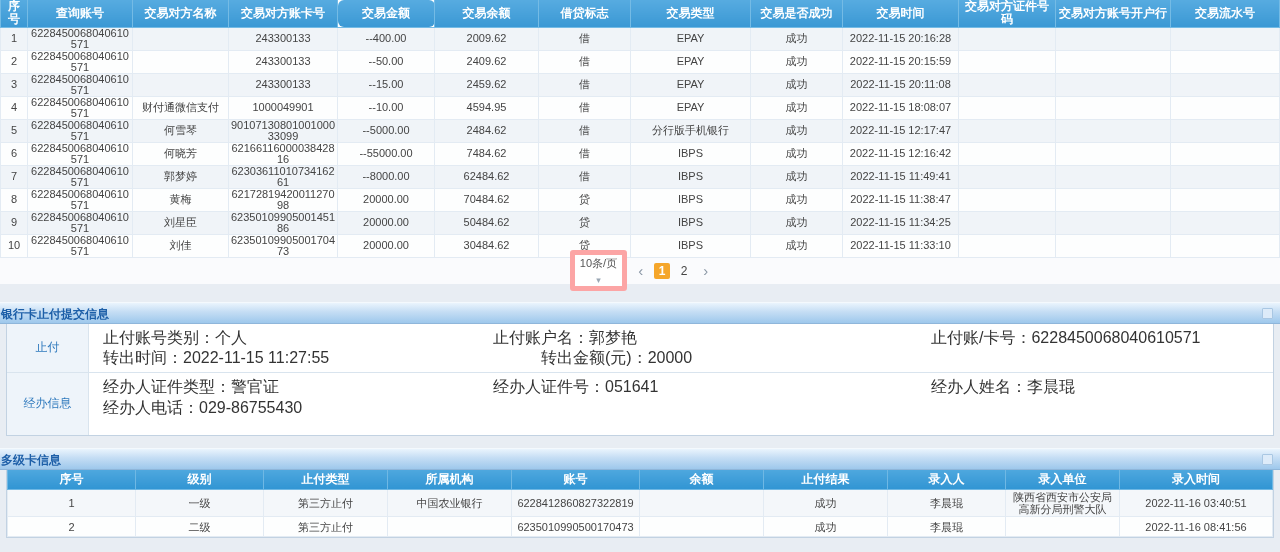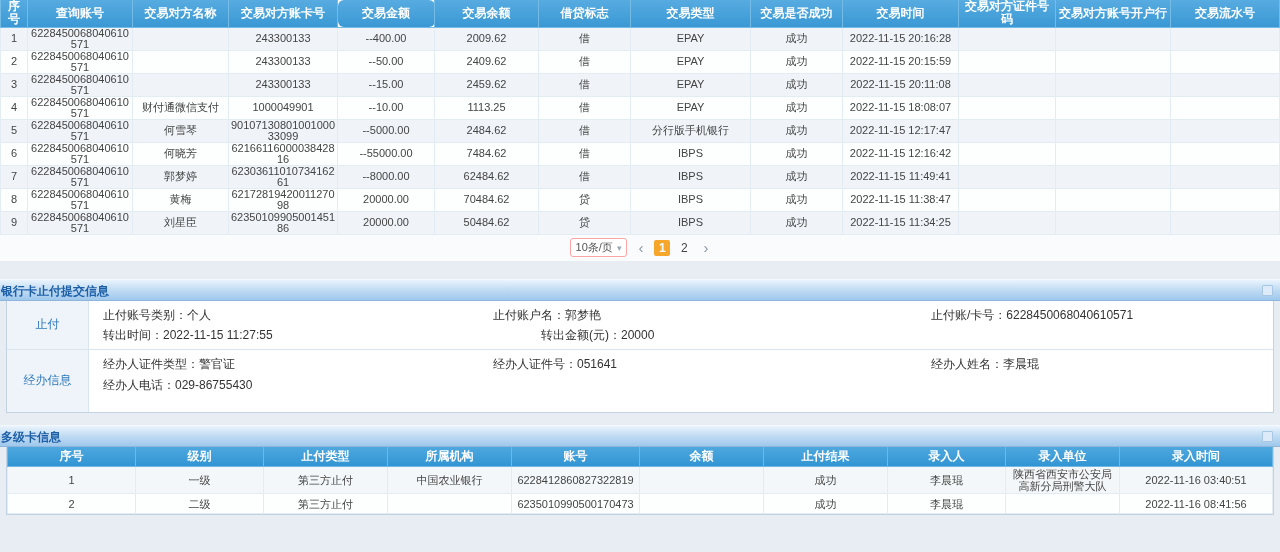--- a/index.html
+++ b/index.html
@@ -149,7 +149,7 @@
         <td>财付通微信支付</td>
         <td>1000049901</td>
         <td>--10.00</td>
-        <td>1113.25</td>
+        <td>4594.95</td>
         <td>借</td>
         <td>EPAY</td>
         <td>成功</td>

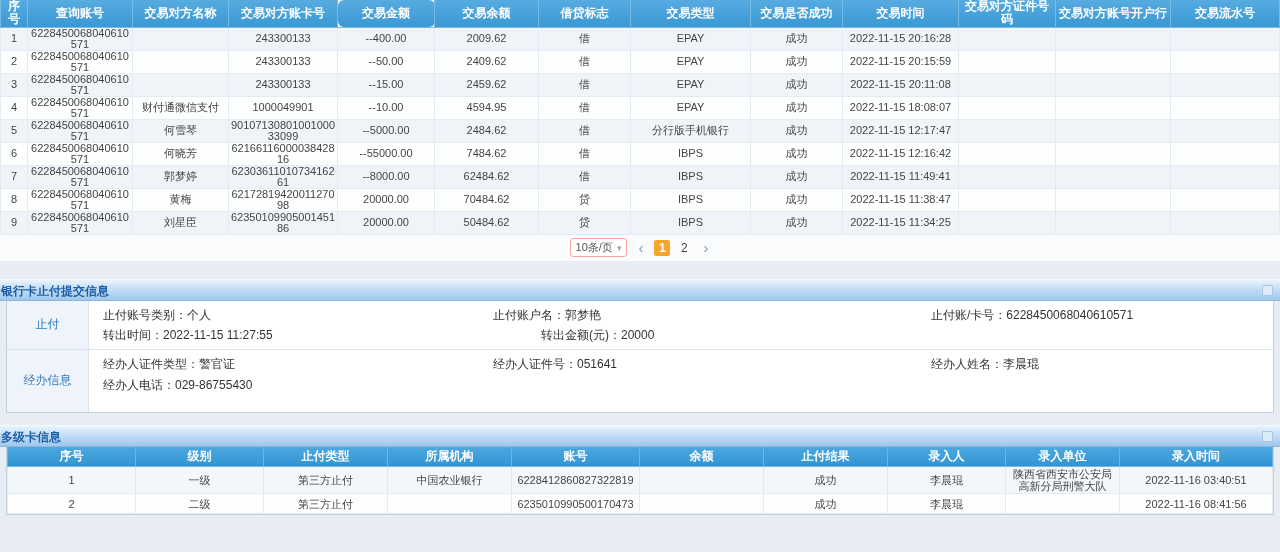--- a/index.html
+++ b/index.html
@@ -229,6 +229,21 @@
         <td>IBPS</td>
         <td>成功</td>
         <td>2022-11-15 11:34:25</td>
+        <td></td>
+        <td></td>
+        <td></td>
+      </tr>
+      <tr>
+        <td>10</td>
+        <td>6228450068040610571</td>
+        <td>刘佳</td>
+        <td>6235010990500170473</td>
+        <td>20000.00</td>
+        <td>30484.62</td>
+        <td>贷</td>
+        <td>IBPS</td>
+        <td>成功</td>
+        <td>2022-11-15 11:33:10</td>
         <td></td>
         <td></td>
         <td></td>

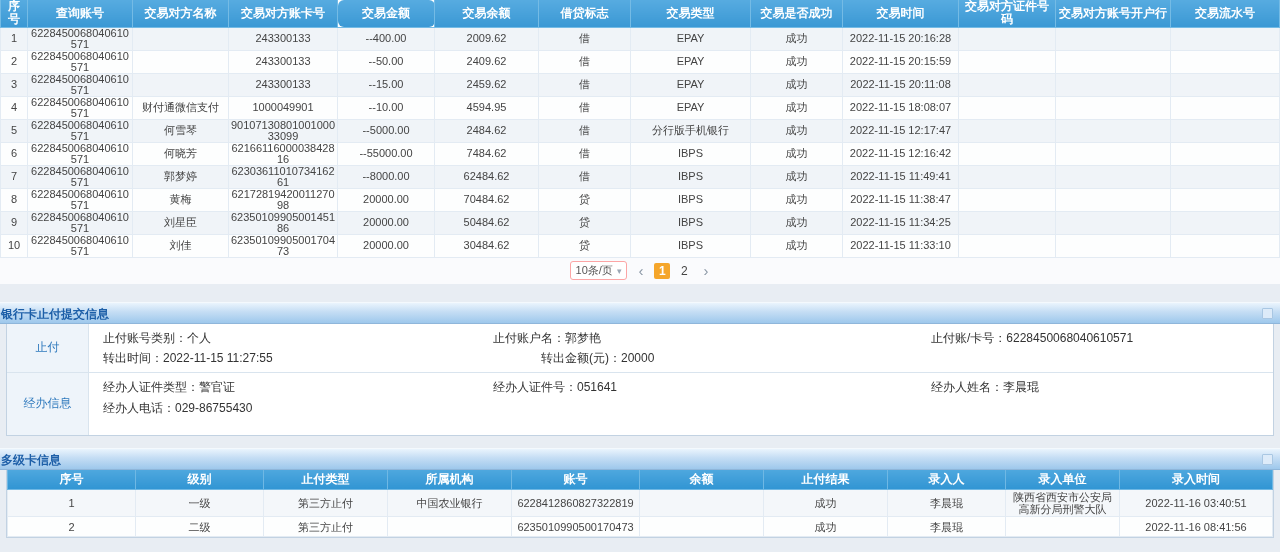--- a/index.html
+++ b/index.html
@@ -27,9 +27,9 @@
   
   .pager { height:26px; background:#fafbfd; display:flex; align-items:center;
     justify-content:center; gap:9px; font-size:12px; color:#666; }
-  .pagesize { border:1px solid #fca5a5; background:#fff; border-radius:3px;
+  .pagesize { border:5px solid #fca5a5; background:#fff; border-radius:3px;
     padding:1px 5px; font-size:11px; color:#555; display:inline-flex;
-    align-items:center; gap:4px; cursor:pointer; }
+    align-items:center; gap:4px; cursor:pointer;flex-direction:column; }
   .pagesize .caret { font-size:9px; color:#9aa7b4; }
   .arrow { color:#8a97a5; font-size:15px; line-height:14px; cursor:pointer; padding:0 2px; }
   .page { min-width:16px; height:16px; line-height:16px; text-align:center;

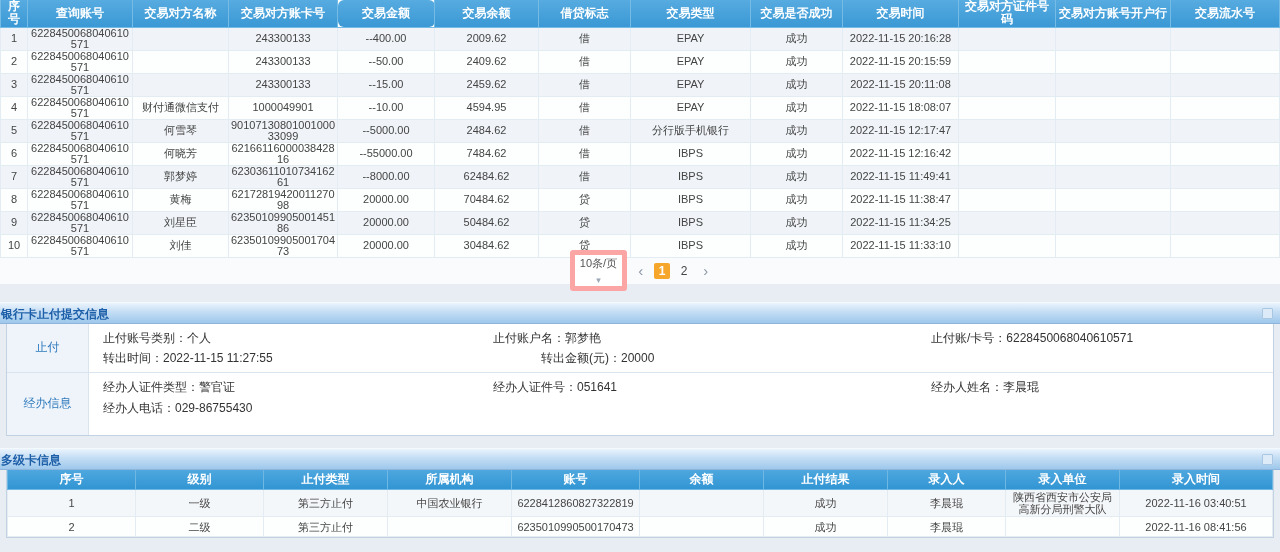--- a/index.html
+++ b/index.html
@@ -54,7 +54,7 @@
   .sp-label.first { border-bottom:1px solid #d9e4ee; }
   .sp-content-top { border-bottom:1px solid #d9e4ee; }
   .info { height:48px; padding:5px 0 3px 14px; }
-  .field-line { display:flex; height:20px; align-items:center; font-size:12px; color:#333; }
+  .field-line { display:flex; height:20px; align-items:center; font-size:16px; color:#333; }
   .fcol1 { width:390px; } .fcol2 { width:438px; } .fcol3 { flex:1; }
   .reason { height:40px; padding:4px 14px 0 14px; font-size:12px; color:#333;
     line-height:16px; border-top:1px solid #e6edf4; overflow:hidden; }

